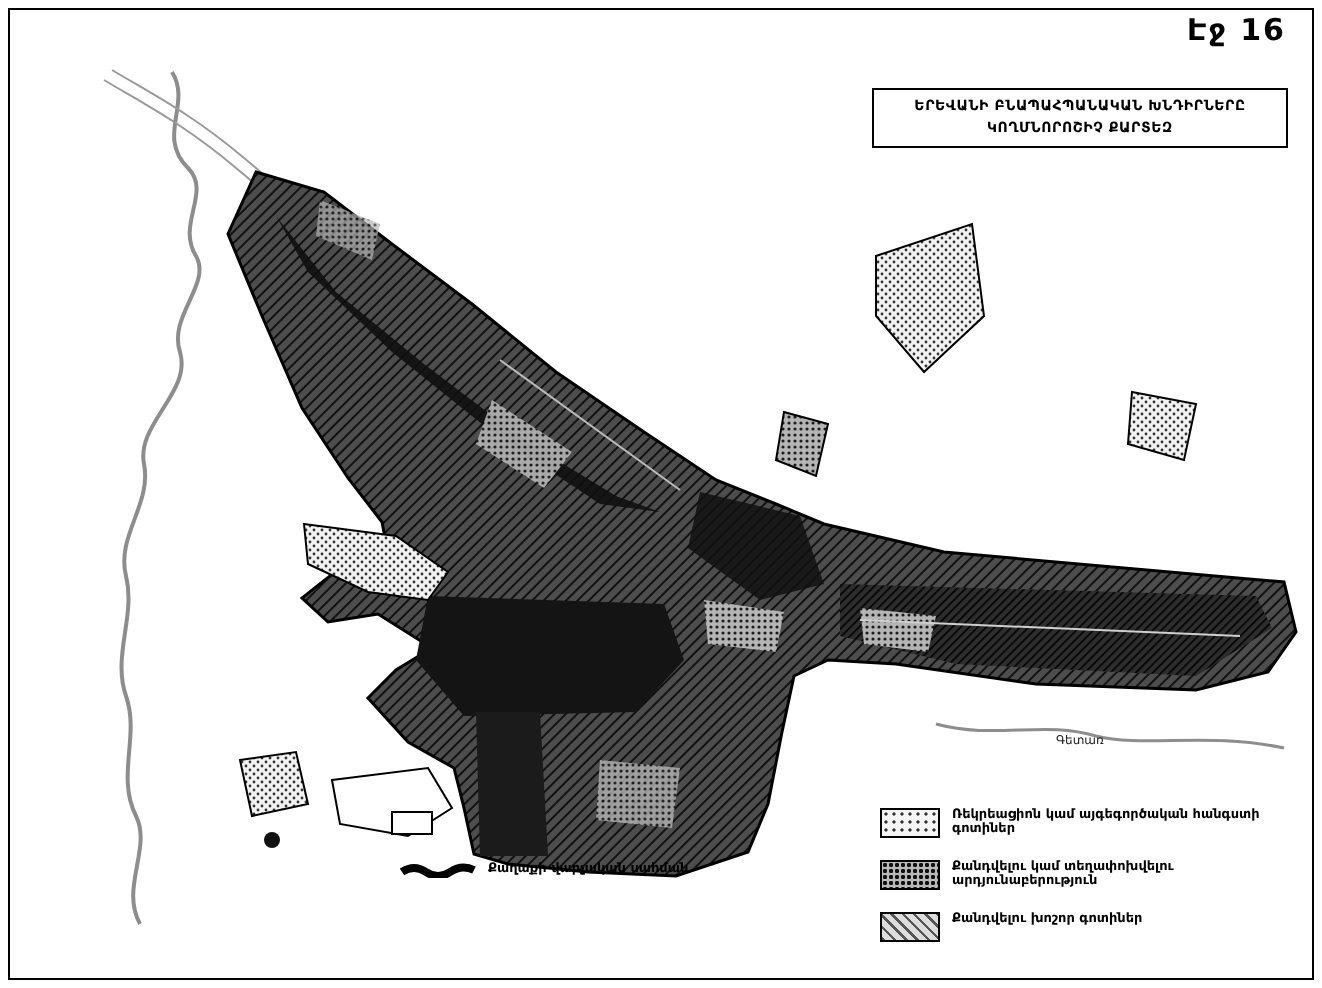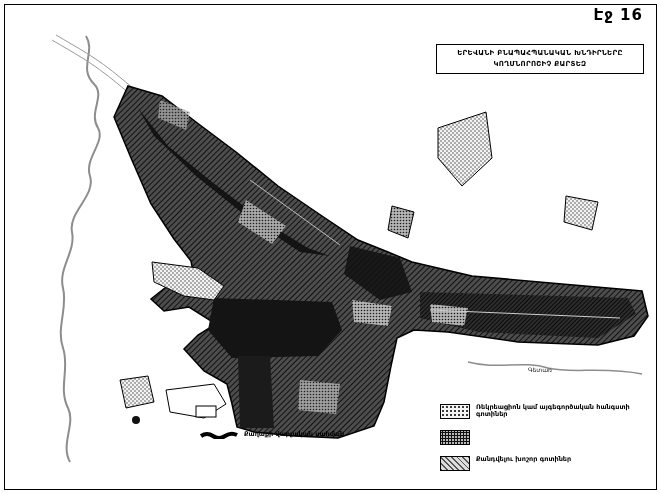--- a/index.html
+++ b/index.html
@@ -134,6 +134,7 @@
   </div>
   <div class="legend-item leg-right-2">
     <span class="swatch stipple-dark"></span>
+    <span class="lbl">Քանդվելու կամ տեղափոխվելու արդյունաբերություն</span>
   </div>
   <div class="legend-item leg-right-3">
     <span class="swatch hatch"></span>

